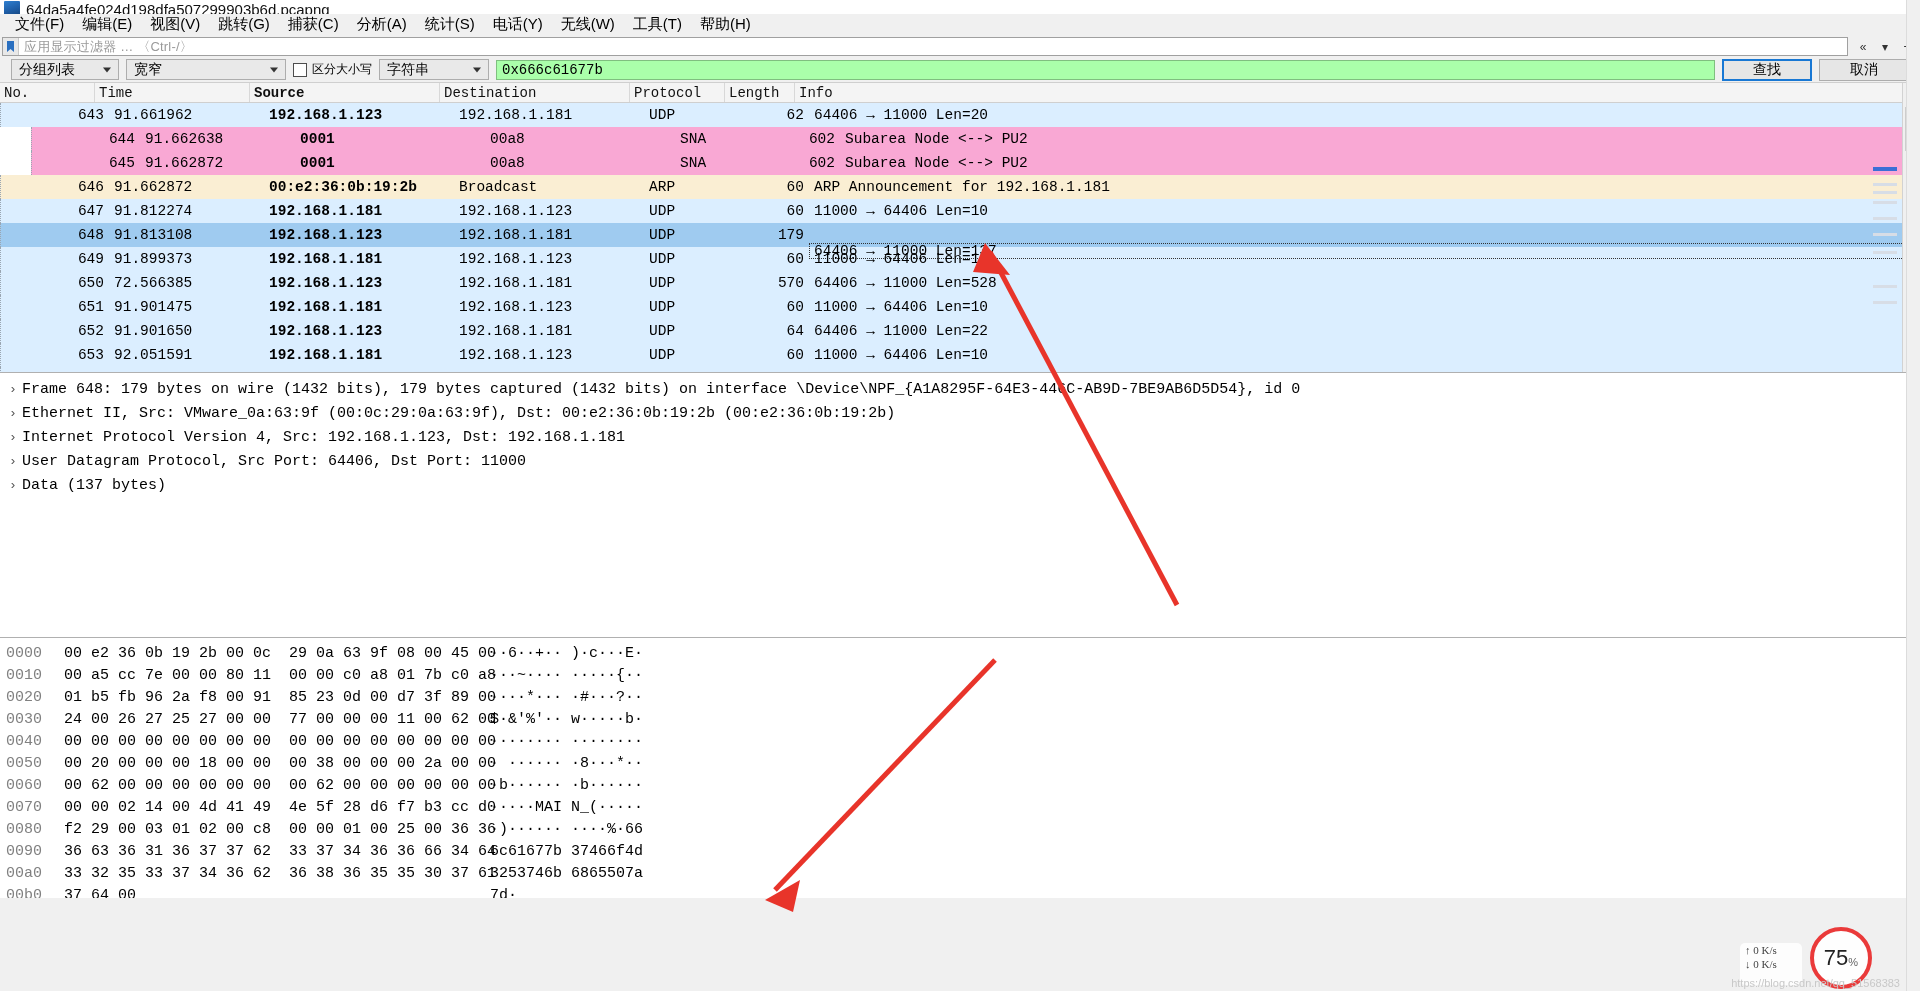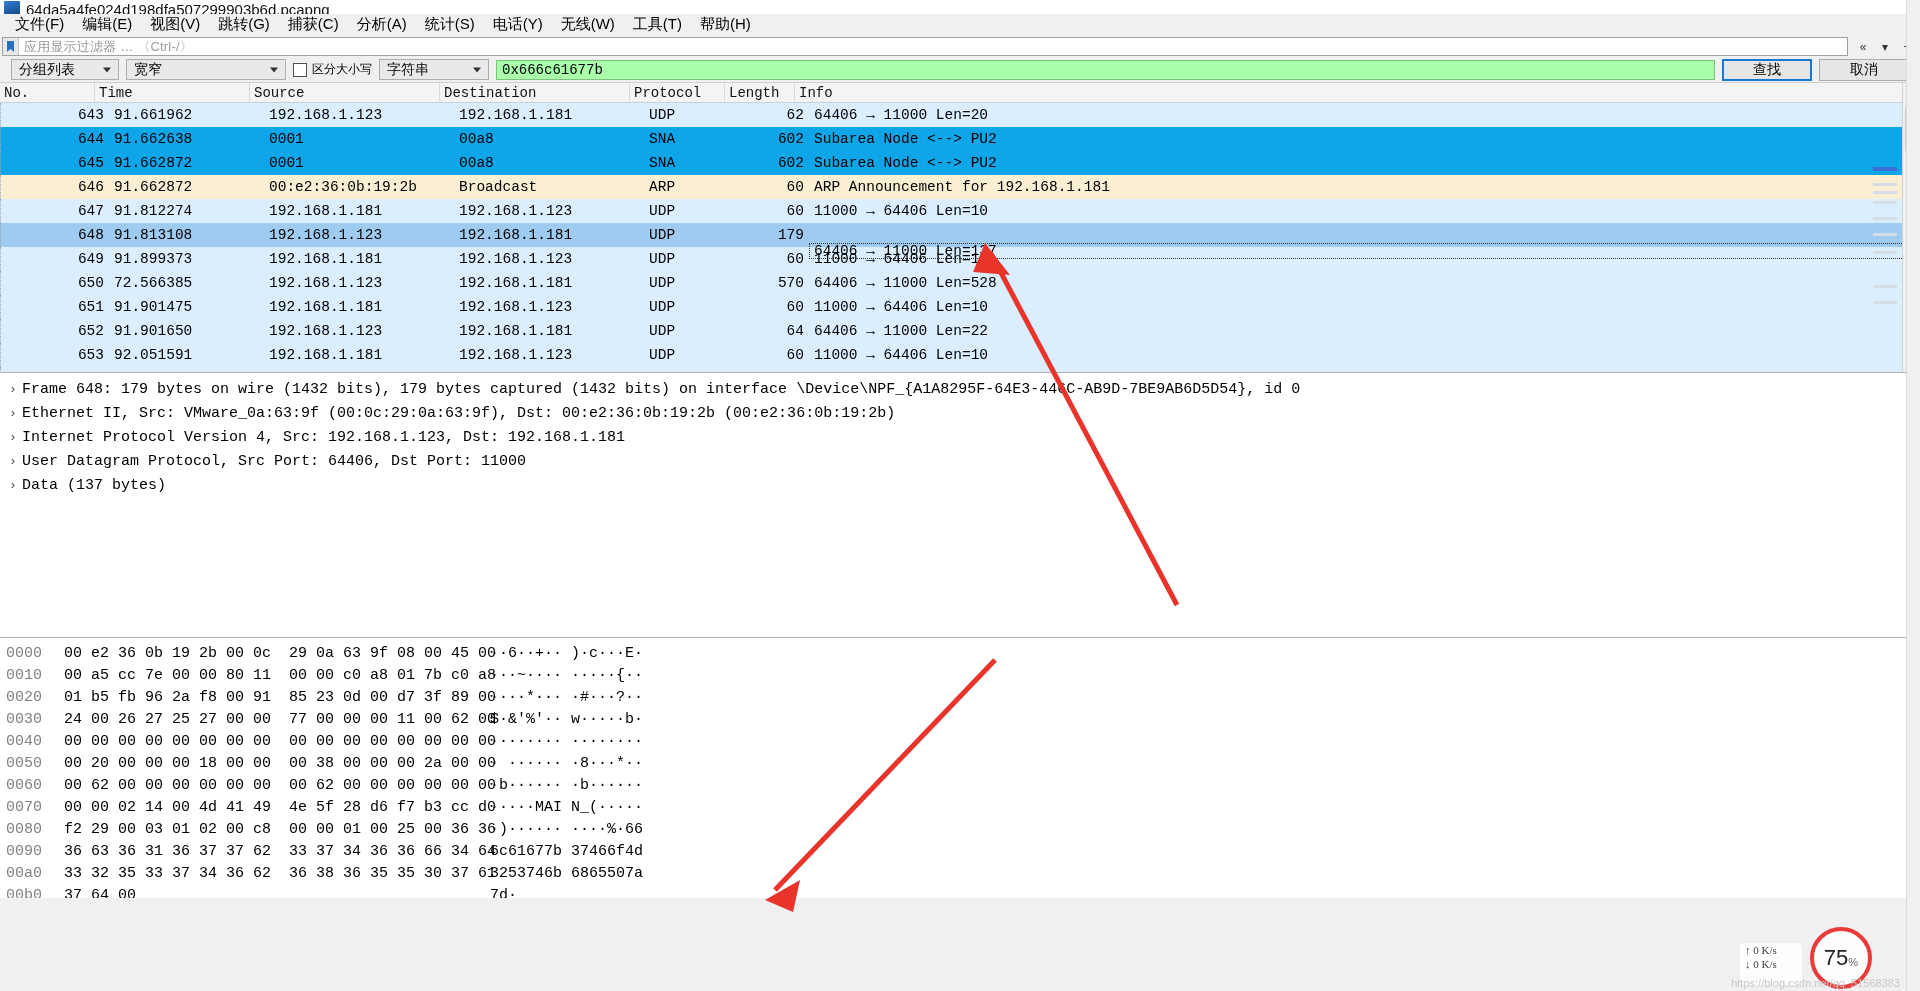--- a/index.html
+++ b/index.html
@@ -193,7 +193,7 @@
   }
   .c-no    { width: 95px; }
   .c-time  { width: 155px; }
-  .c-src   { width: 190px; }
+  .c-src   { width: 190px; font-weight: bold; }
   .c-dst   { width: 190px; }
   .c-proto { width: 95px; }
   .c-len   { width: 70px; }

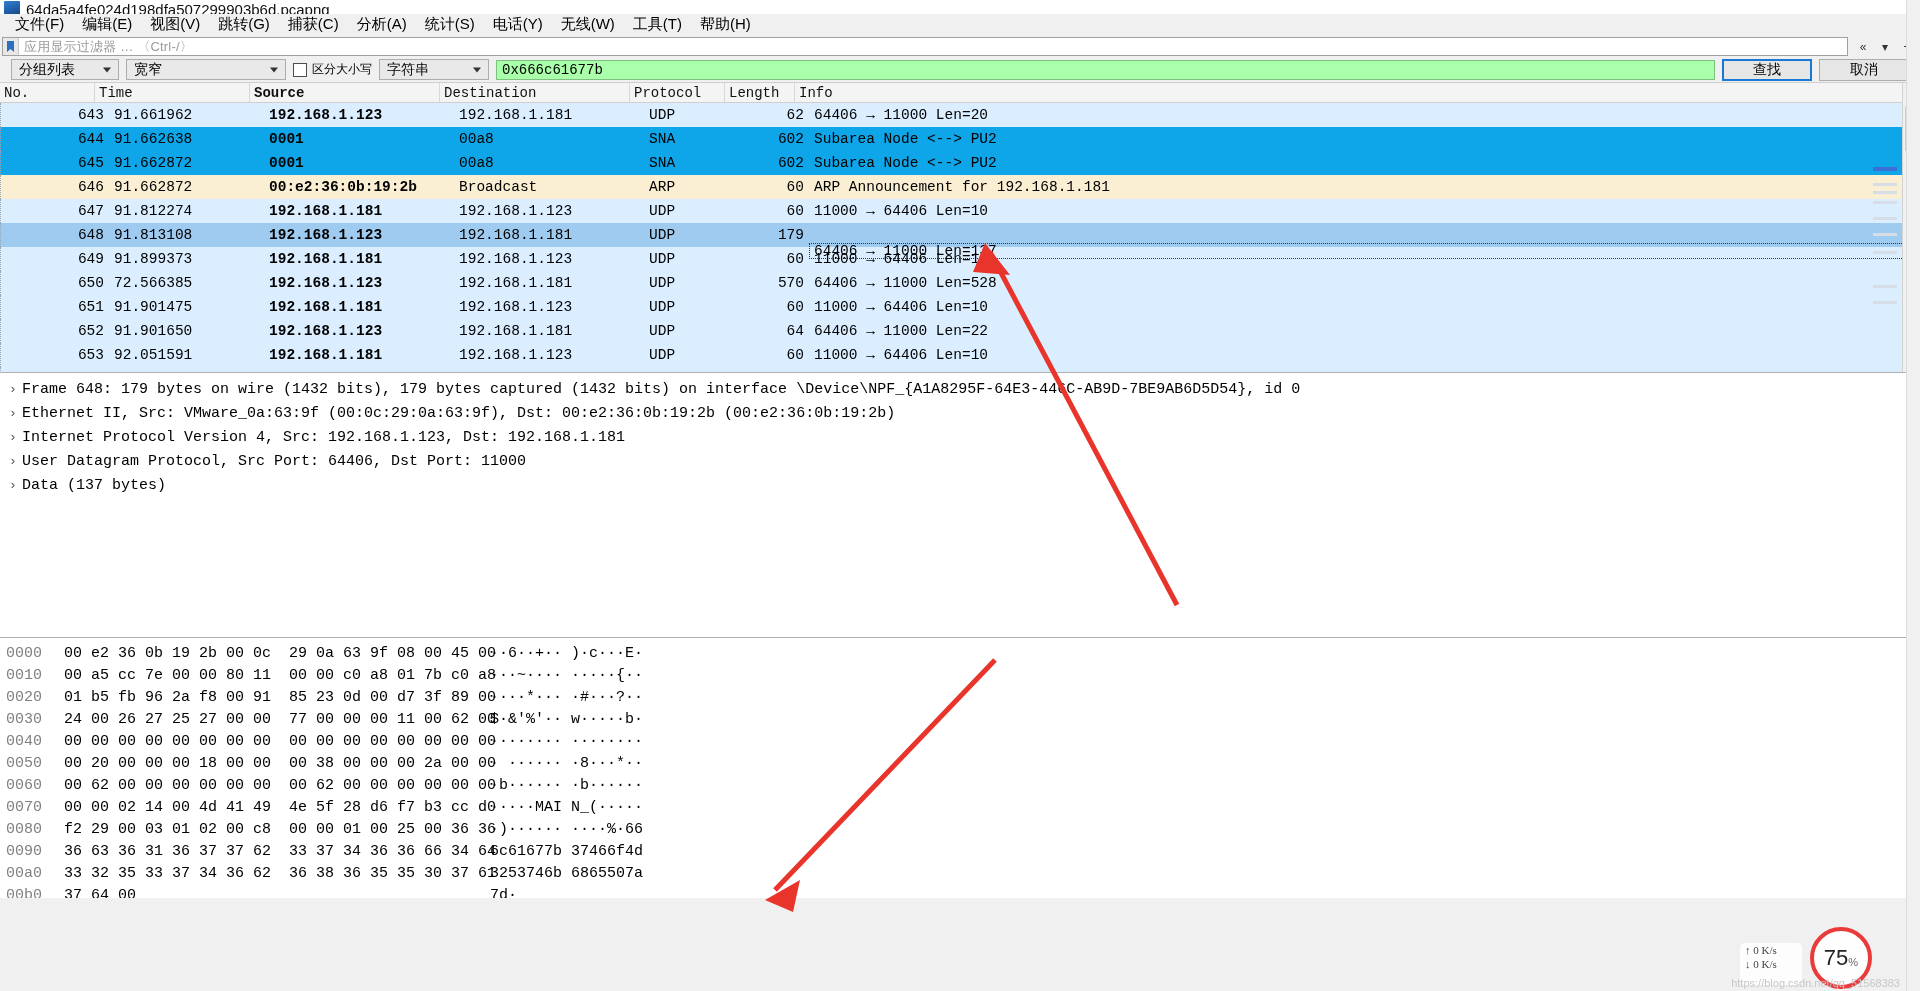--- a/index.html
+++ b/index.html
@@ -216,7 +216,7 @@
   .pl-row .c-no,
   .pl-row .c-len { justify-content: flex-end; }
   .pl-row.udp  { background: #dbeeff; }
-  .pl-row.sna  { background: #0ea5e9; }
+  .pl-row.sna  { background: #f9a8d4; margin-left: 31px; }
   .pl-row.arp  { background: #faeed3; }
   .pl-row.sel  { background: #9fcbf0; }
   .pl-row .gutter {

